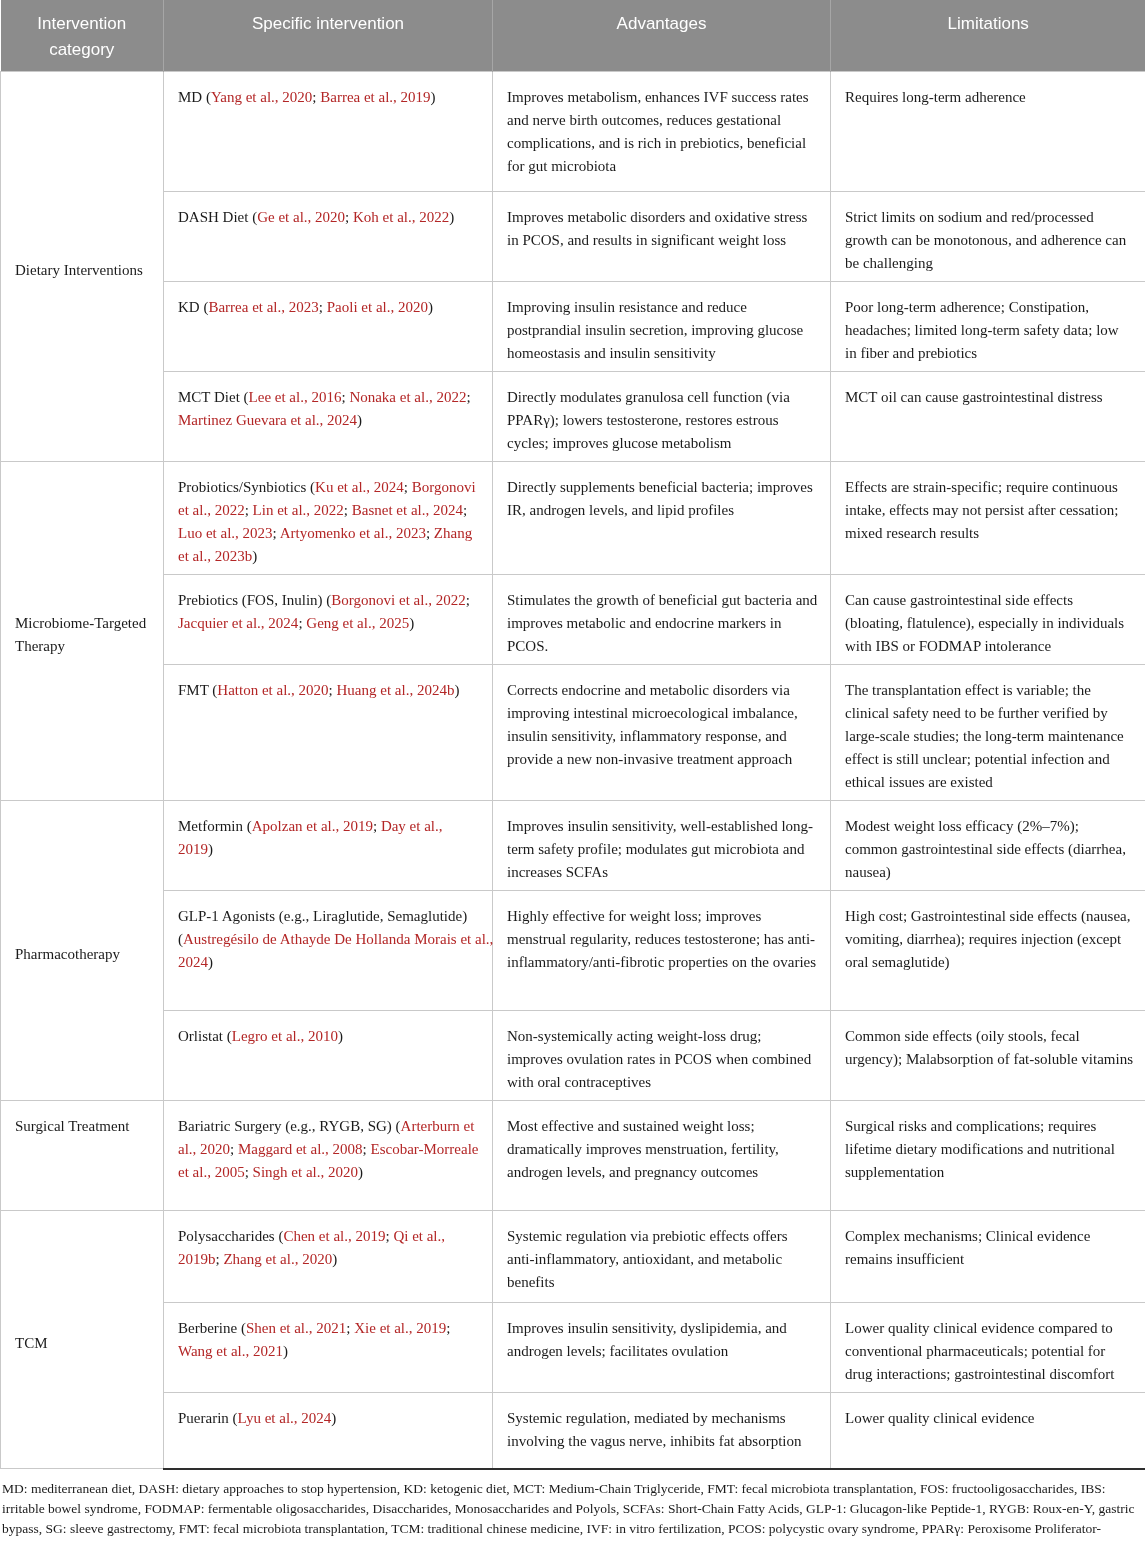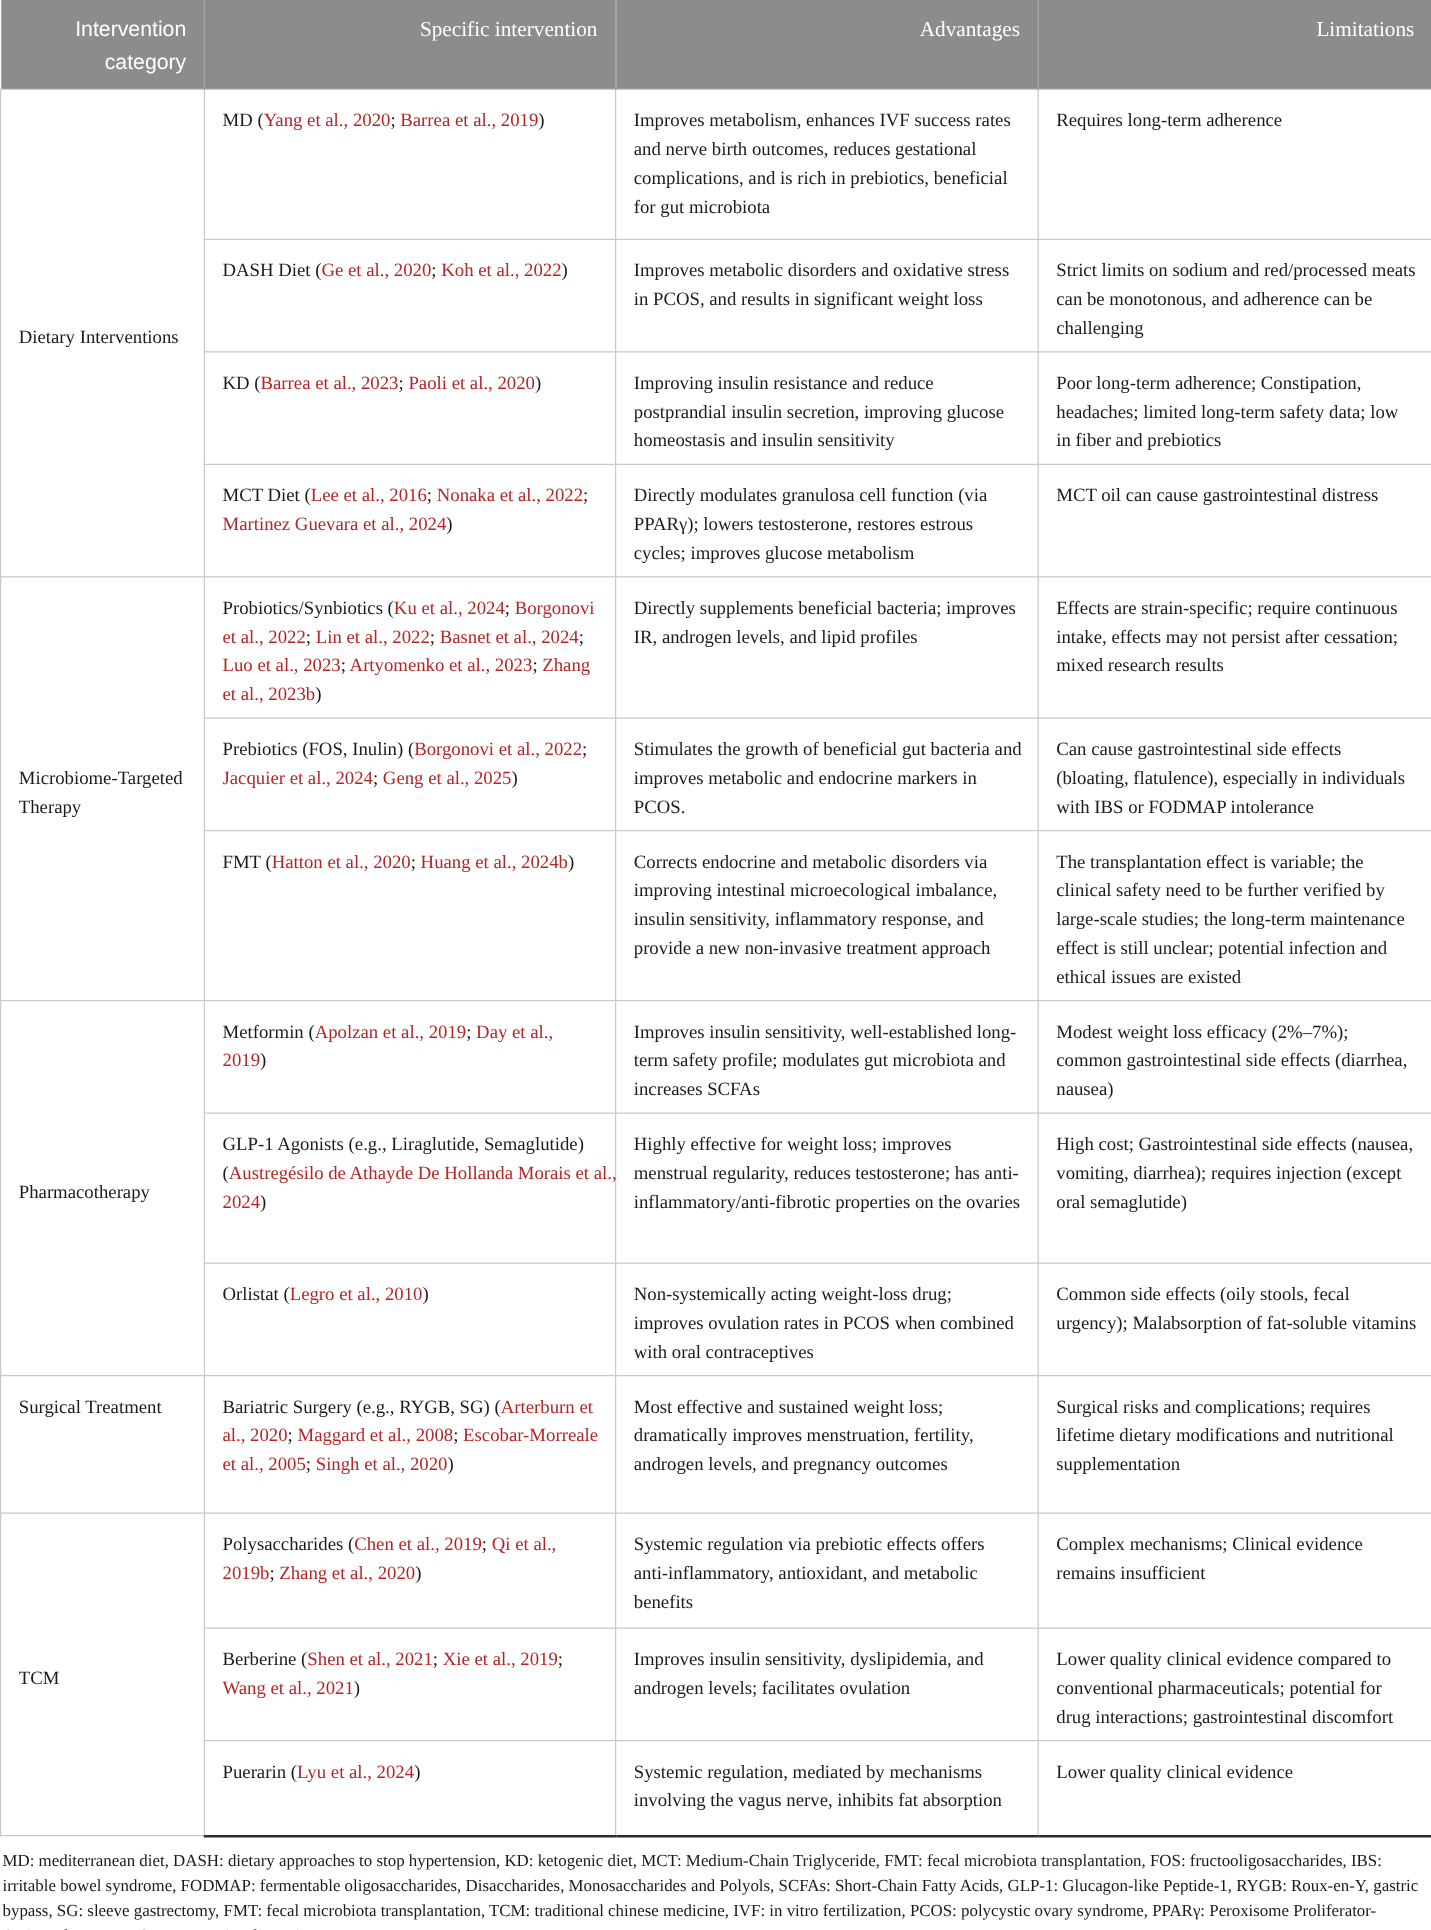--- a/index.html
+++ b/index.html
@@ -20,7 +20,7 @@
     font-size:17px;
     font-weight:400;
     line-height:26px;
-    text-align:right;
+    text-align:center;
     vertical-align:top;
     padding:11px 14px 8px 14px;
     height:68px;

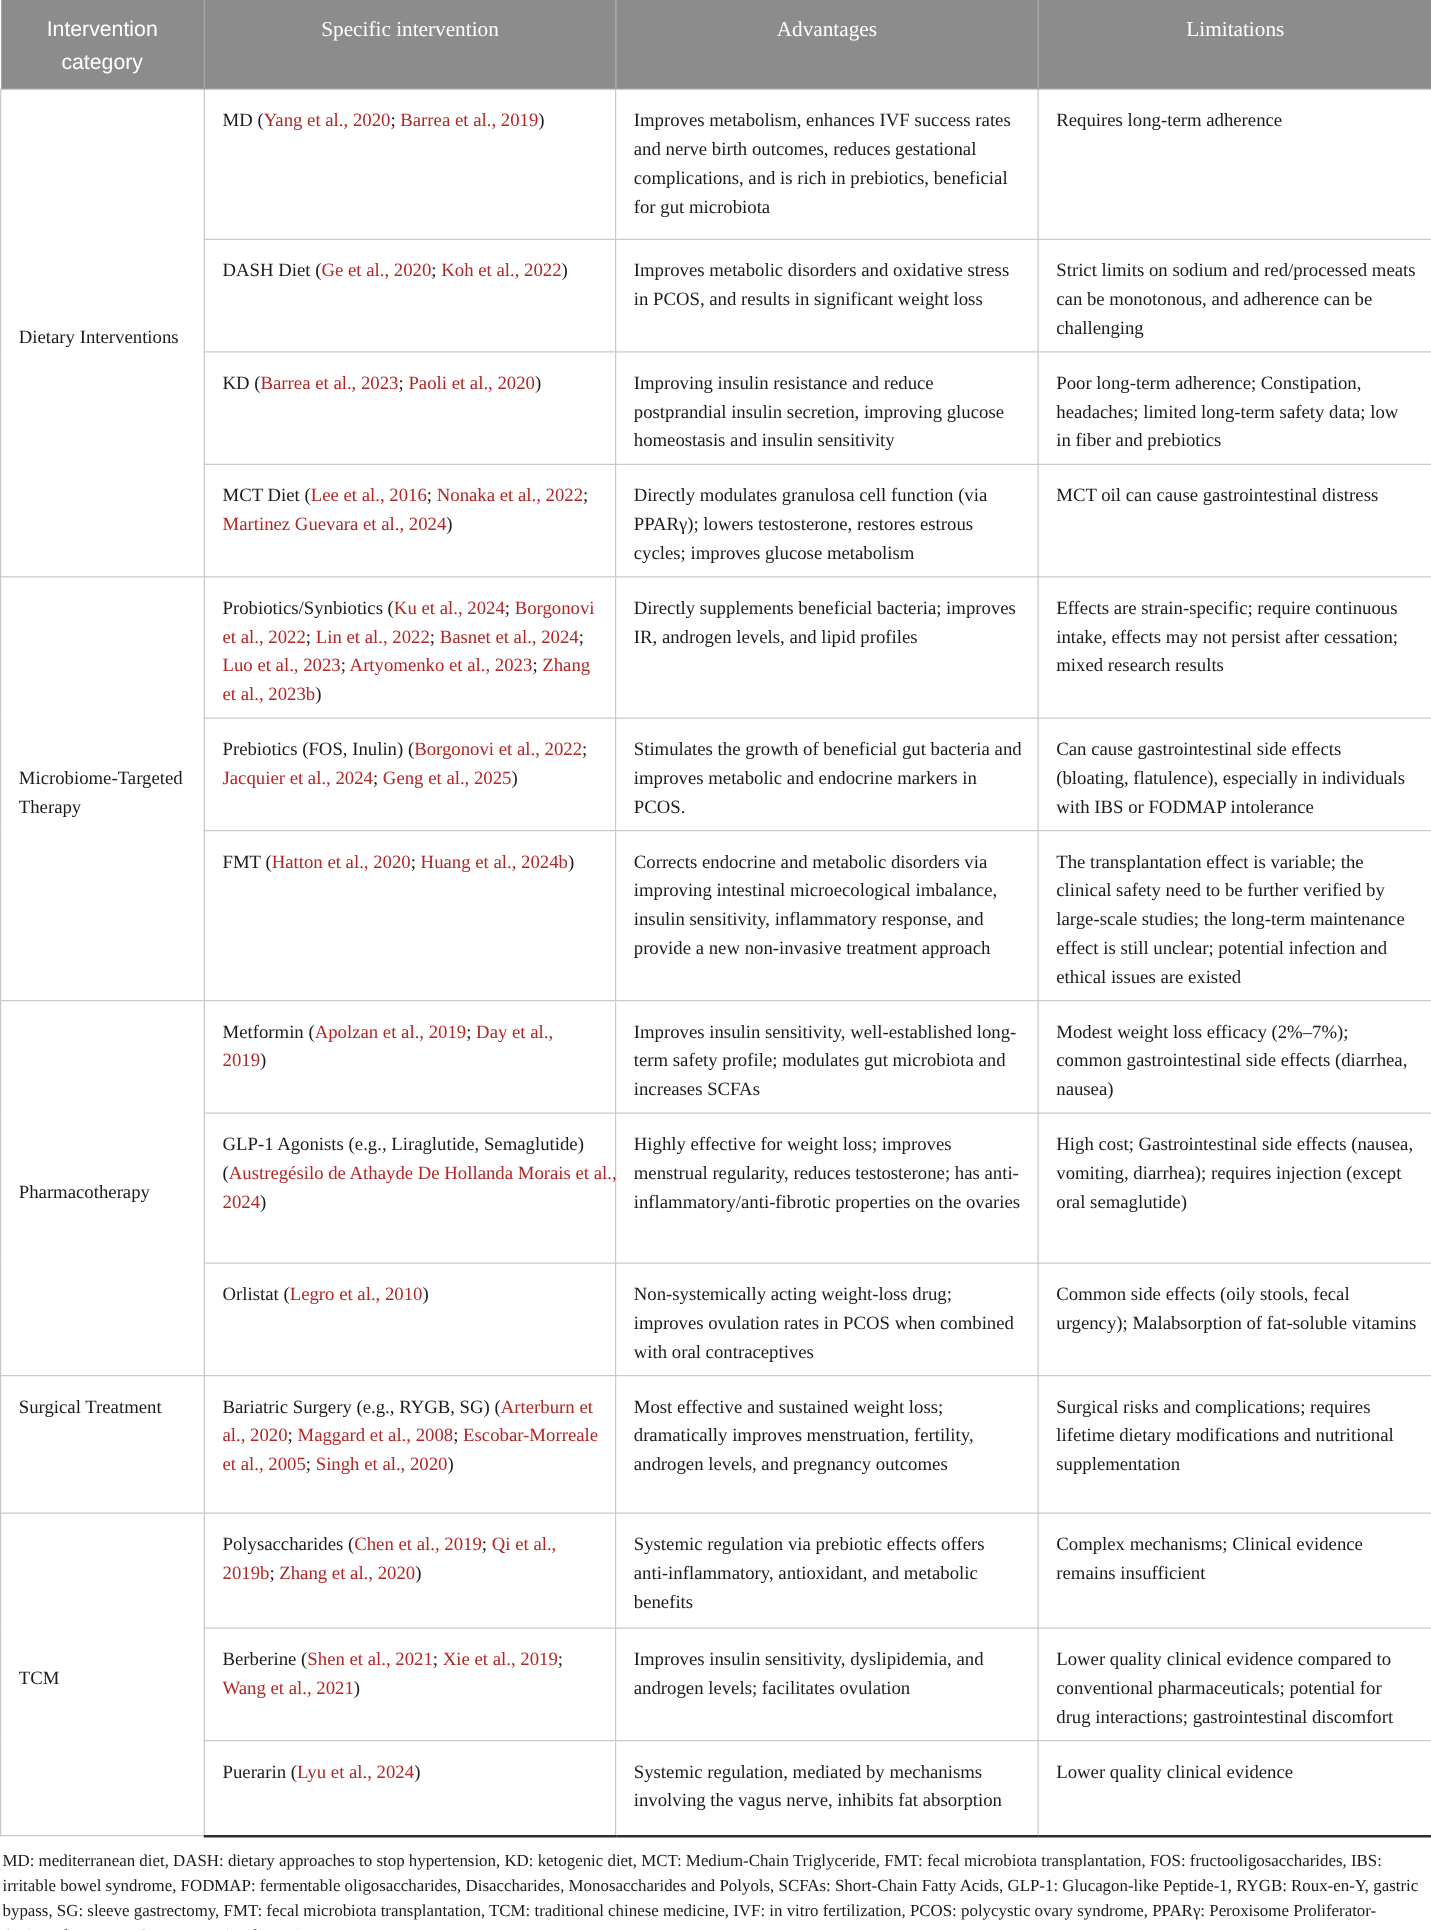--- a/index.html
+++ b/index.html
@@ -26,7 +26,7 @@
     height:68px;
     box-sizing:border-box;
   }
-  th + th{border-left:1px solid var(--header-divider);font-family:Liberation Serif, serif;}
+  th + th{border-left:1px solid var(--header-divider);}
   td{
     border:1px solid var(--grid-line);
     vertical-align:top;

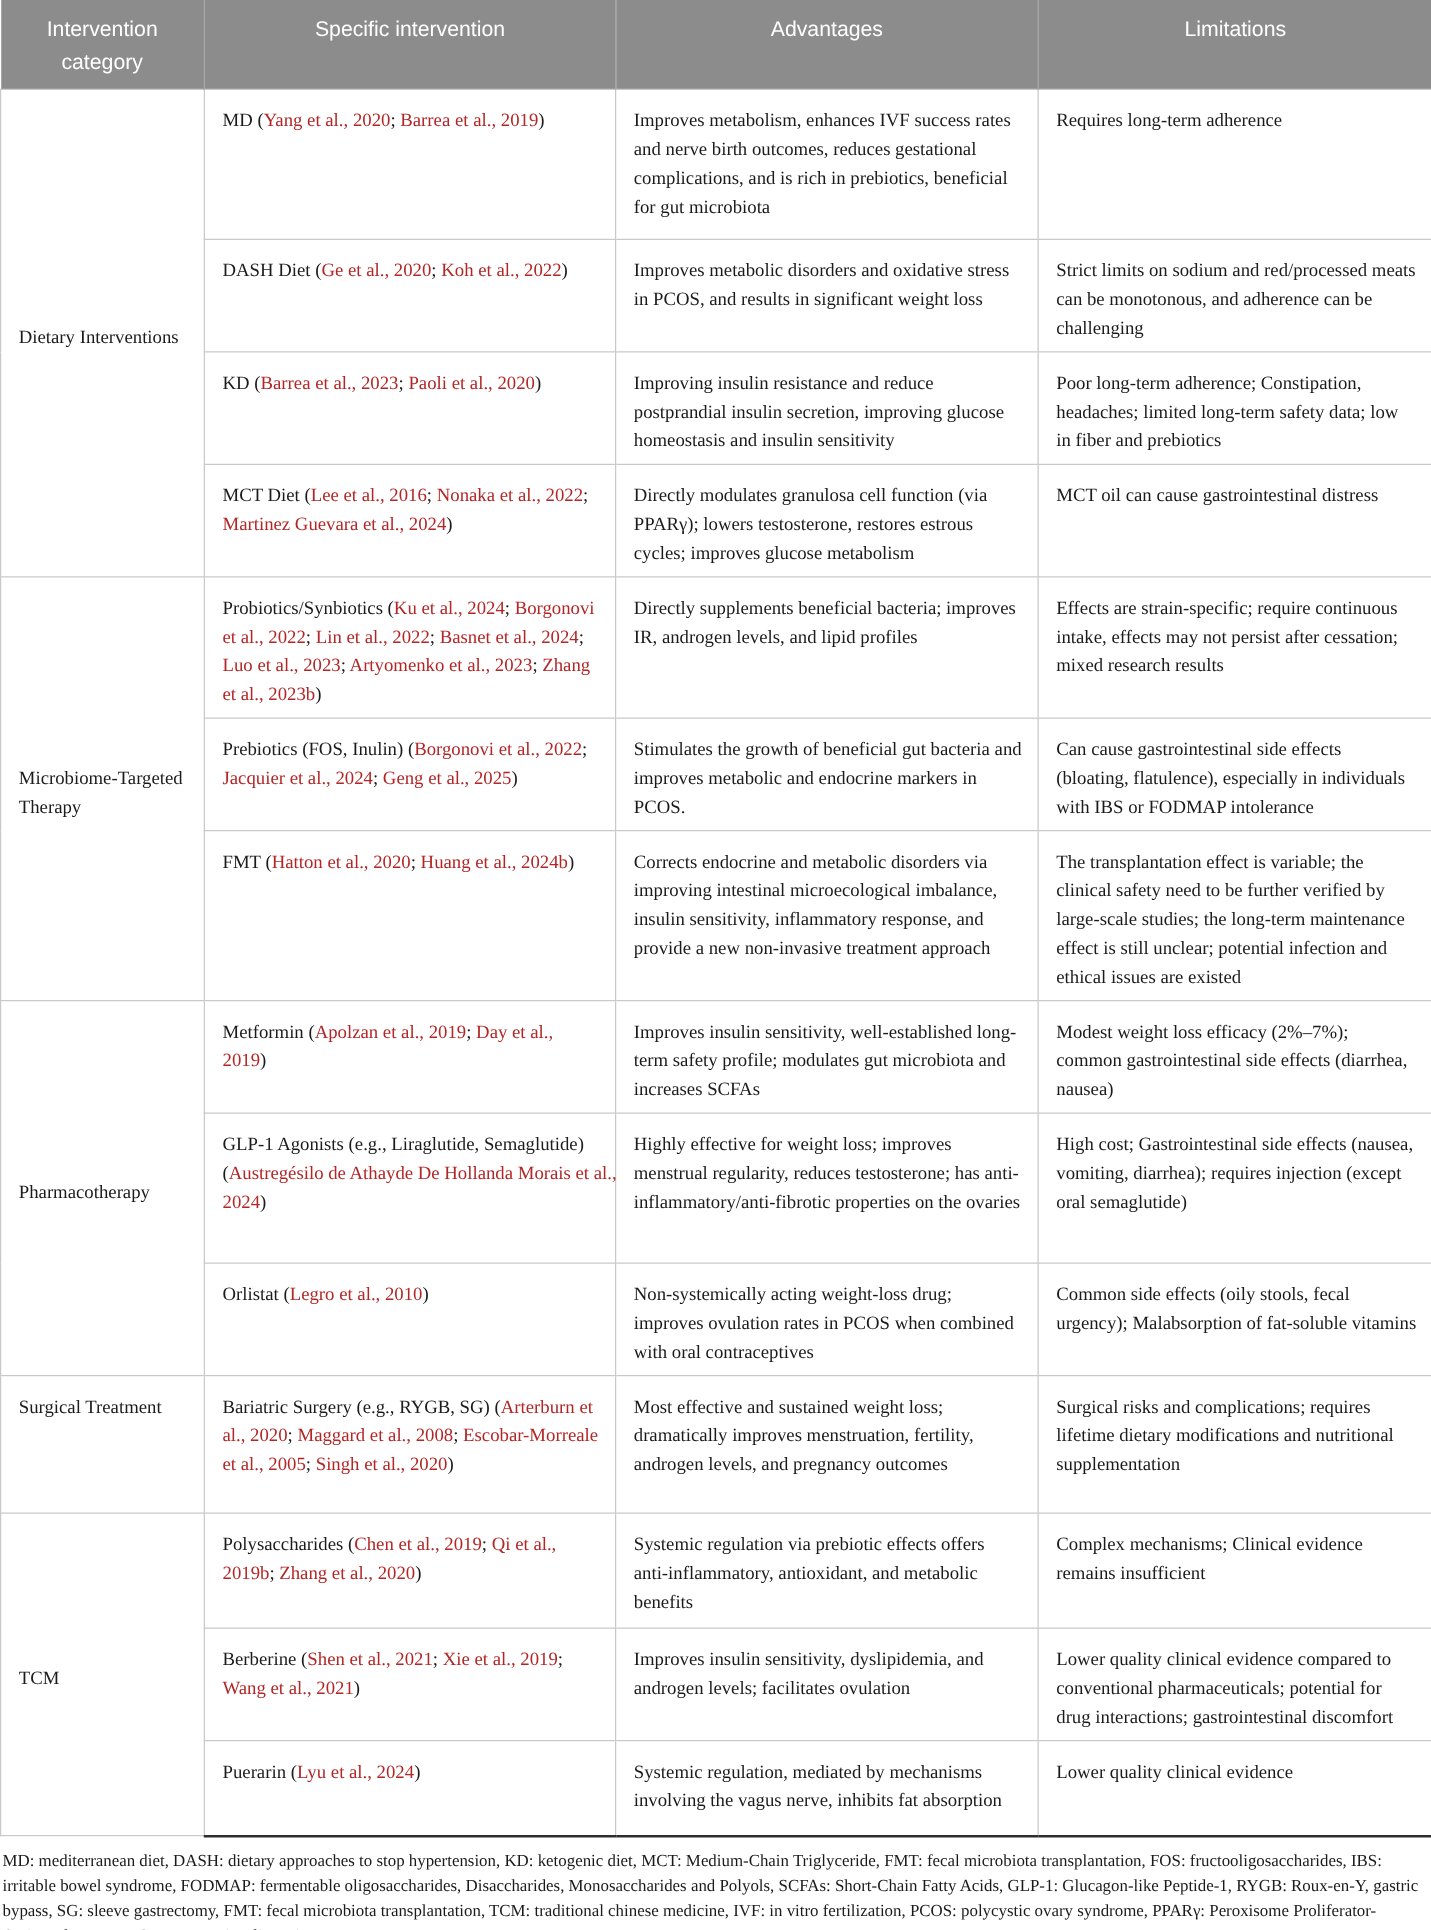--- a/index.html
+++ b/index.html
@@ -77,7 +77,7 @@
     <tr style="height:90px">
       <td><span>DASH Diet (</span><span class="cite">Ge et al., 2020</span><span>; </span><span class="cite">Koh et al., 2022</span><span>)</span></td>
       <td>Improves metabolic disorders and oxidative stress in PCOS, and results in significant weight loss</td>
-      <td>Strict limits on sodium and red/processed meats can be monotonous, and adherence can be challenging</td>
+      <td>Strict limits on sodium and red/processed growth can be monotonous, and adherence can be challenging</td>
     </tr>
     <tr style="height:87px">
       <td><span>KD (</span><span class="cite">Barrea et al., 2023</span><span>; </span><span class="cite">Paoli et al., 2020</span><span>)</span></td>

